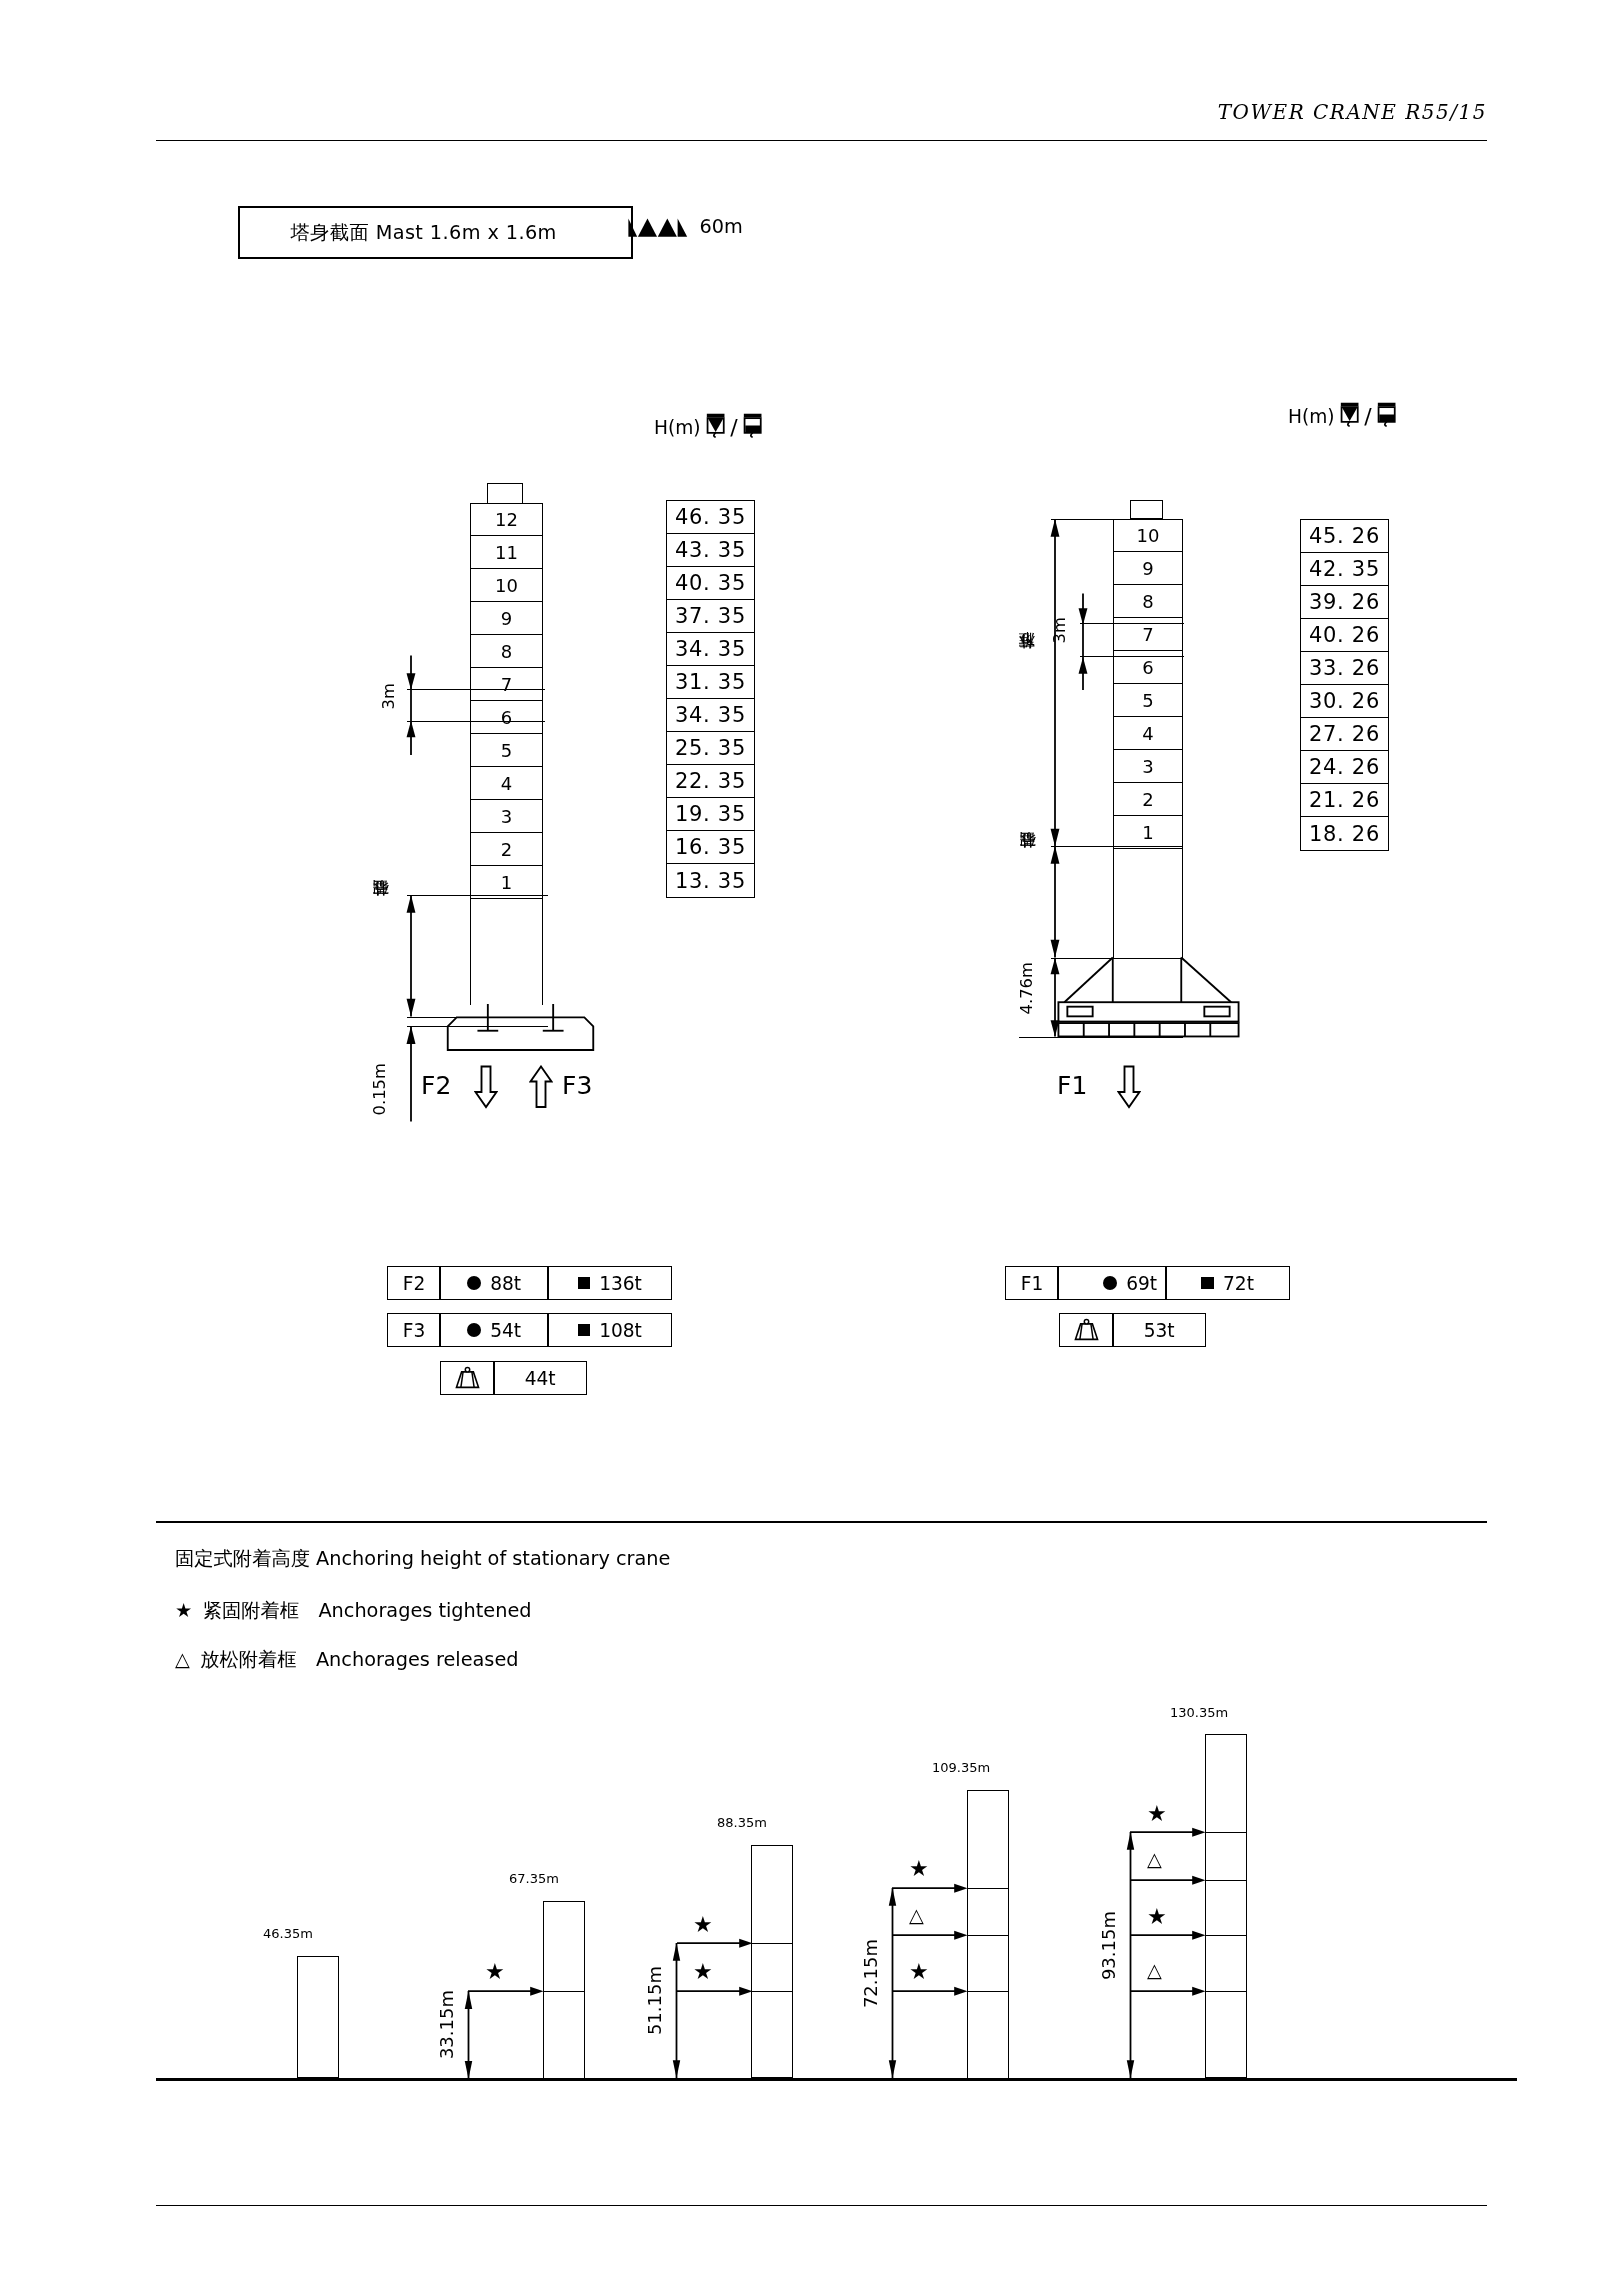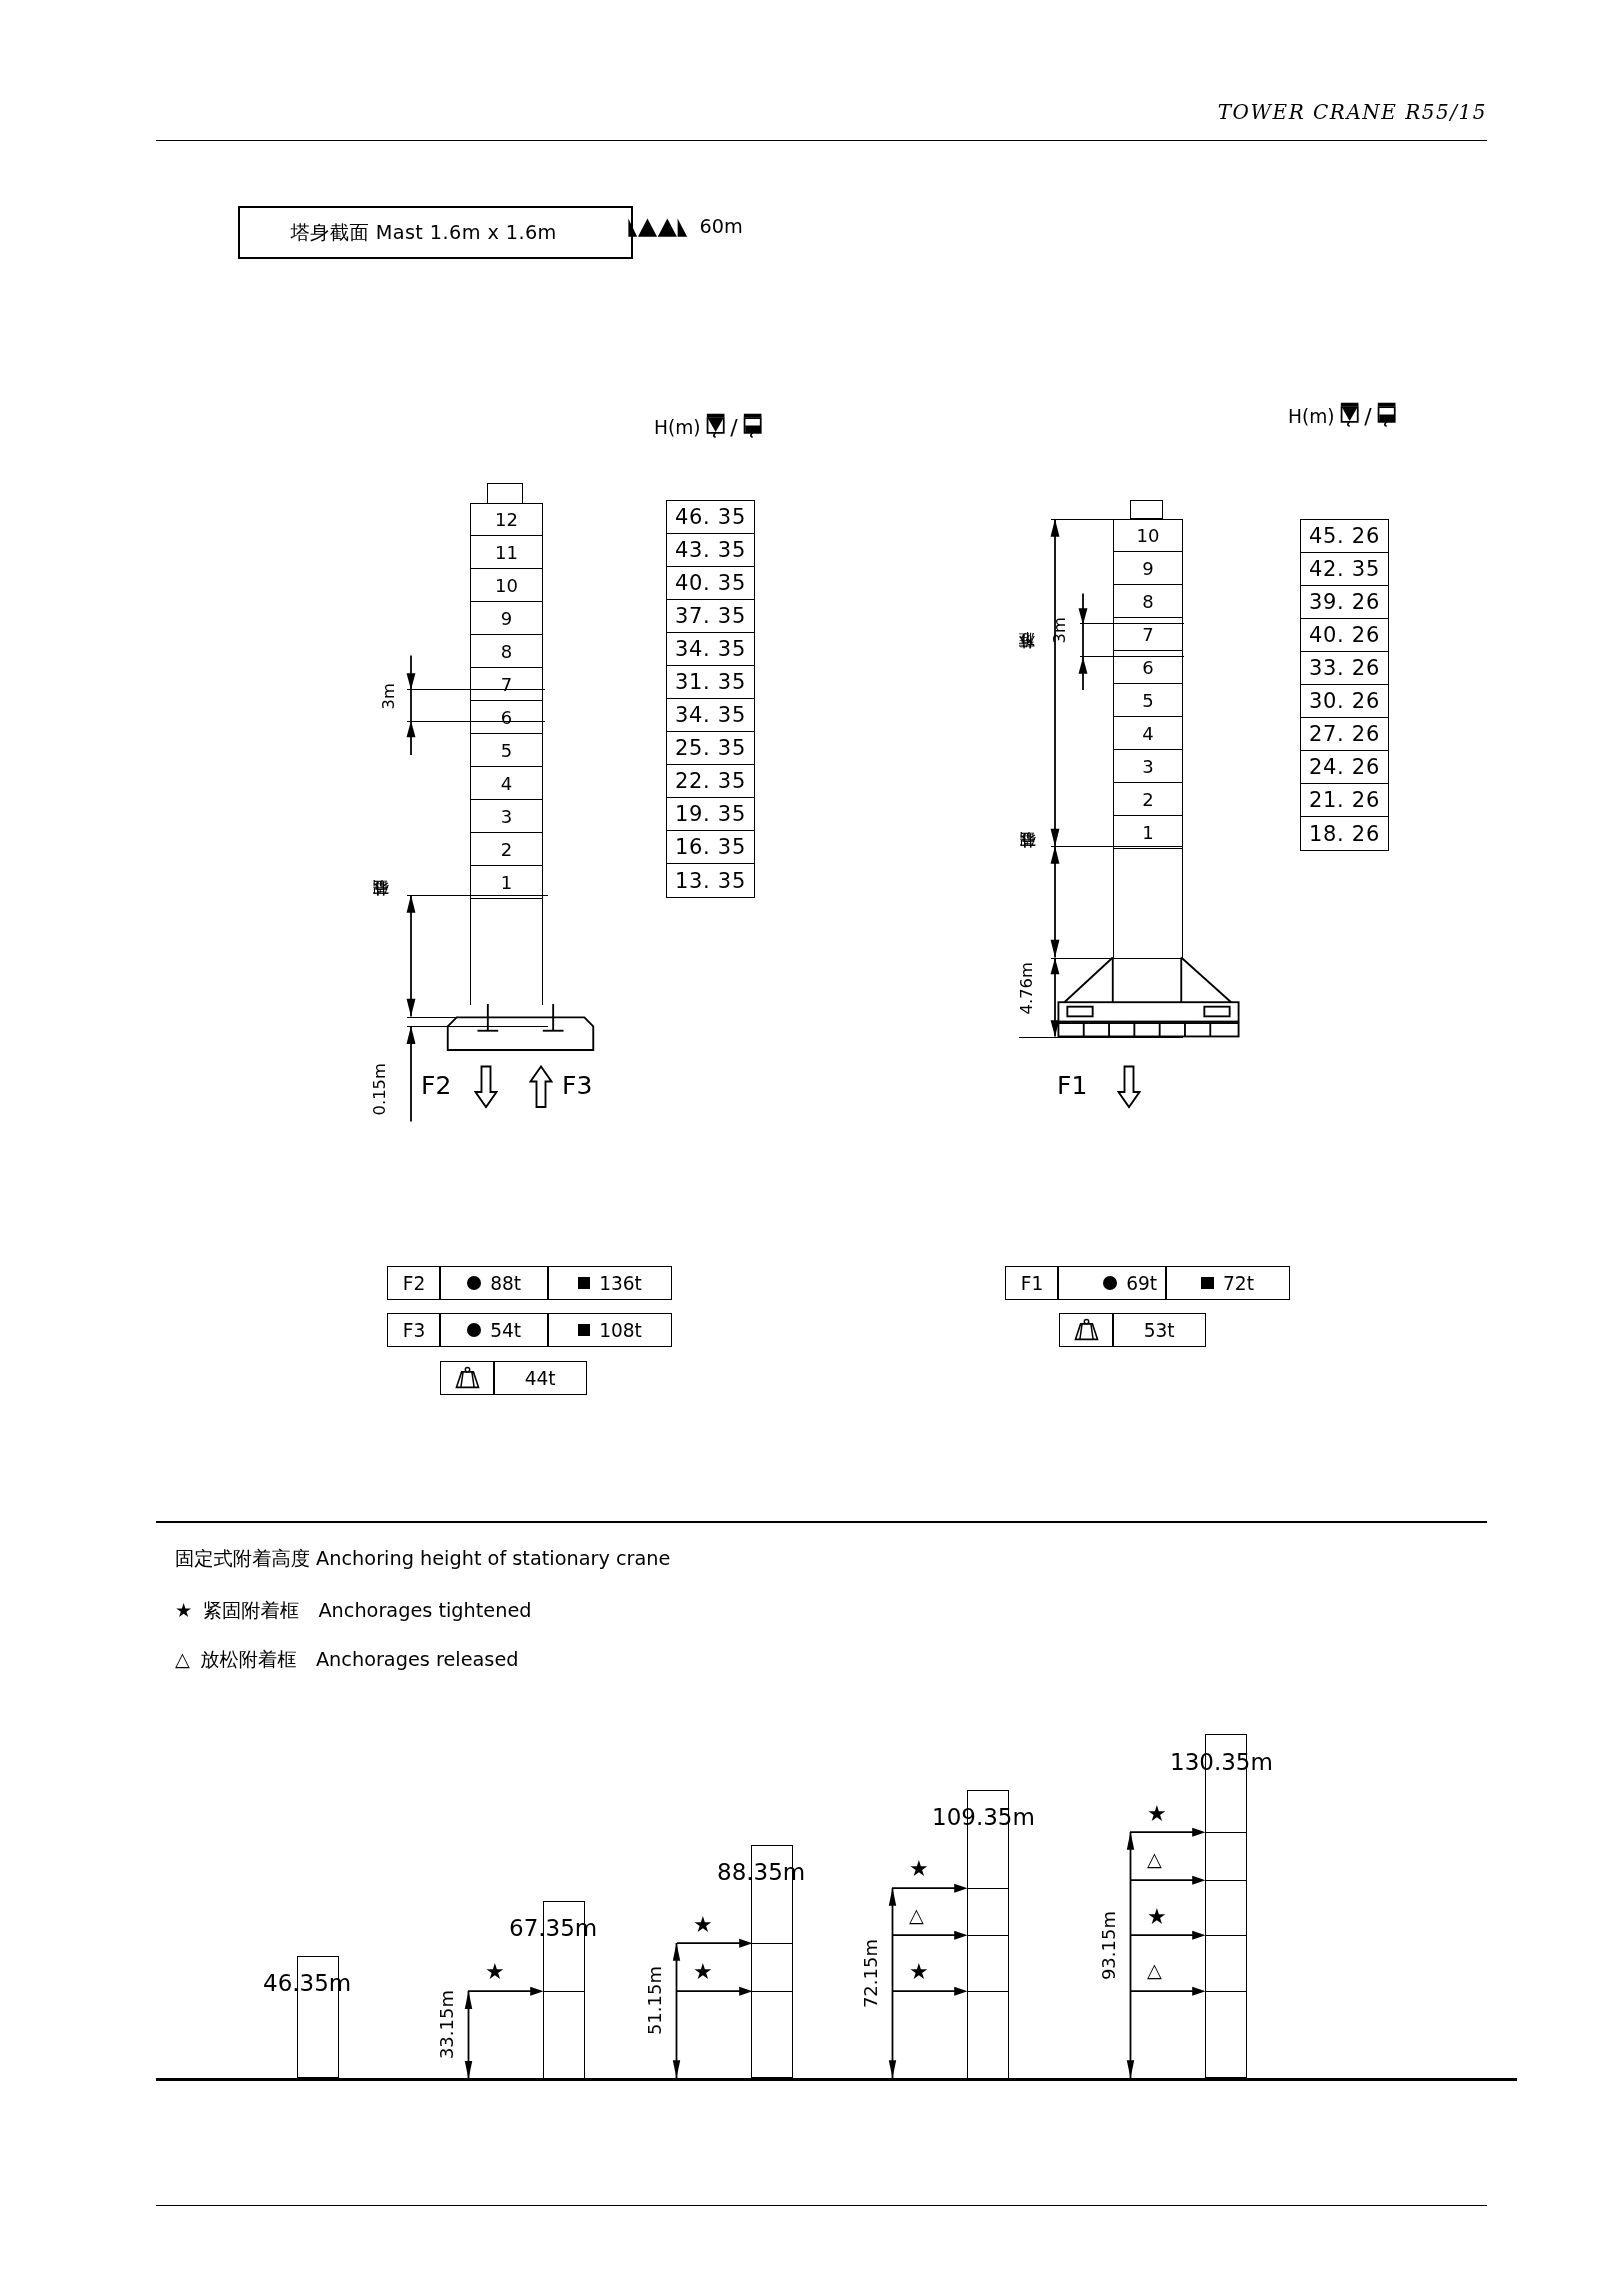--- a/index.html
+++ b/index.html
@@ -63,7 +63,7 @@
   #baseline{left:156px;top:2078px;width:1361px;height:0;border-top:3.7px solid #000;}
   .bar{position:absolute;border:1.9px solid #000;box-sizing:border-box;background:#fff;}
   .bardiv{position:absolute;border-top:1.9px solid #000;height:0;}
-  .barlabel{position:absolute;font-size:23px;white-space:nowrap;margin-top:44px;}
+  .barlabel{position:absolute;font-size:13px;white-space:nowrap;}
   .marker{position:absolute;font-size:22px;line-height:1;}
   .marker.tri{font-size:19.3px;}
   .dimlabel{position:absolute;font-size:18px;white-space:nowrap;}

